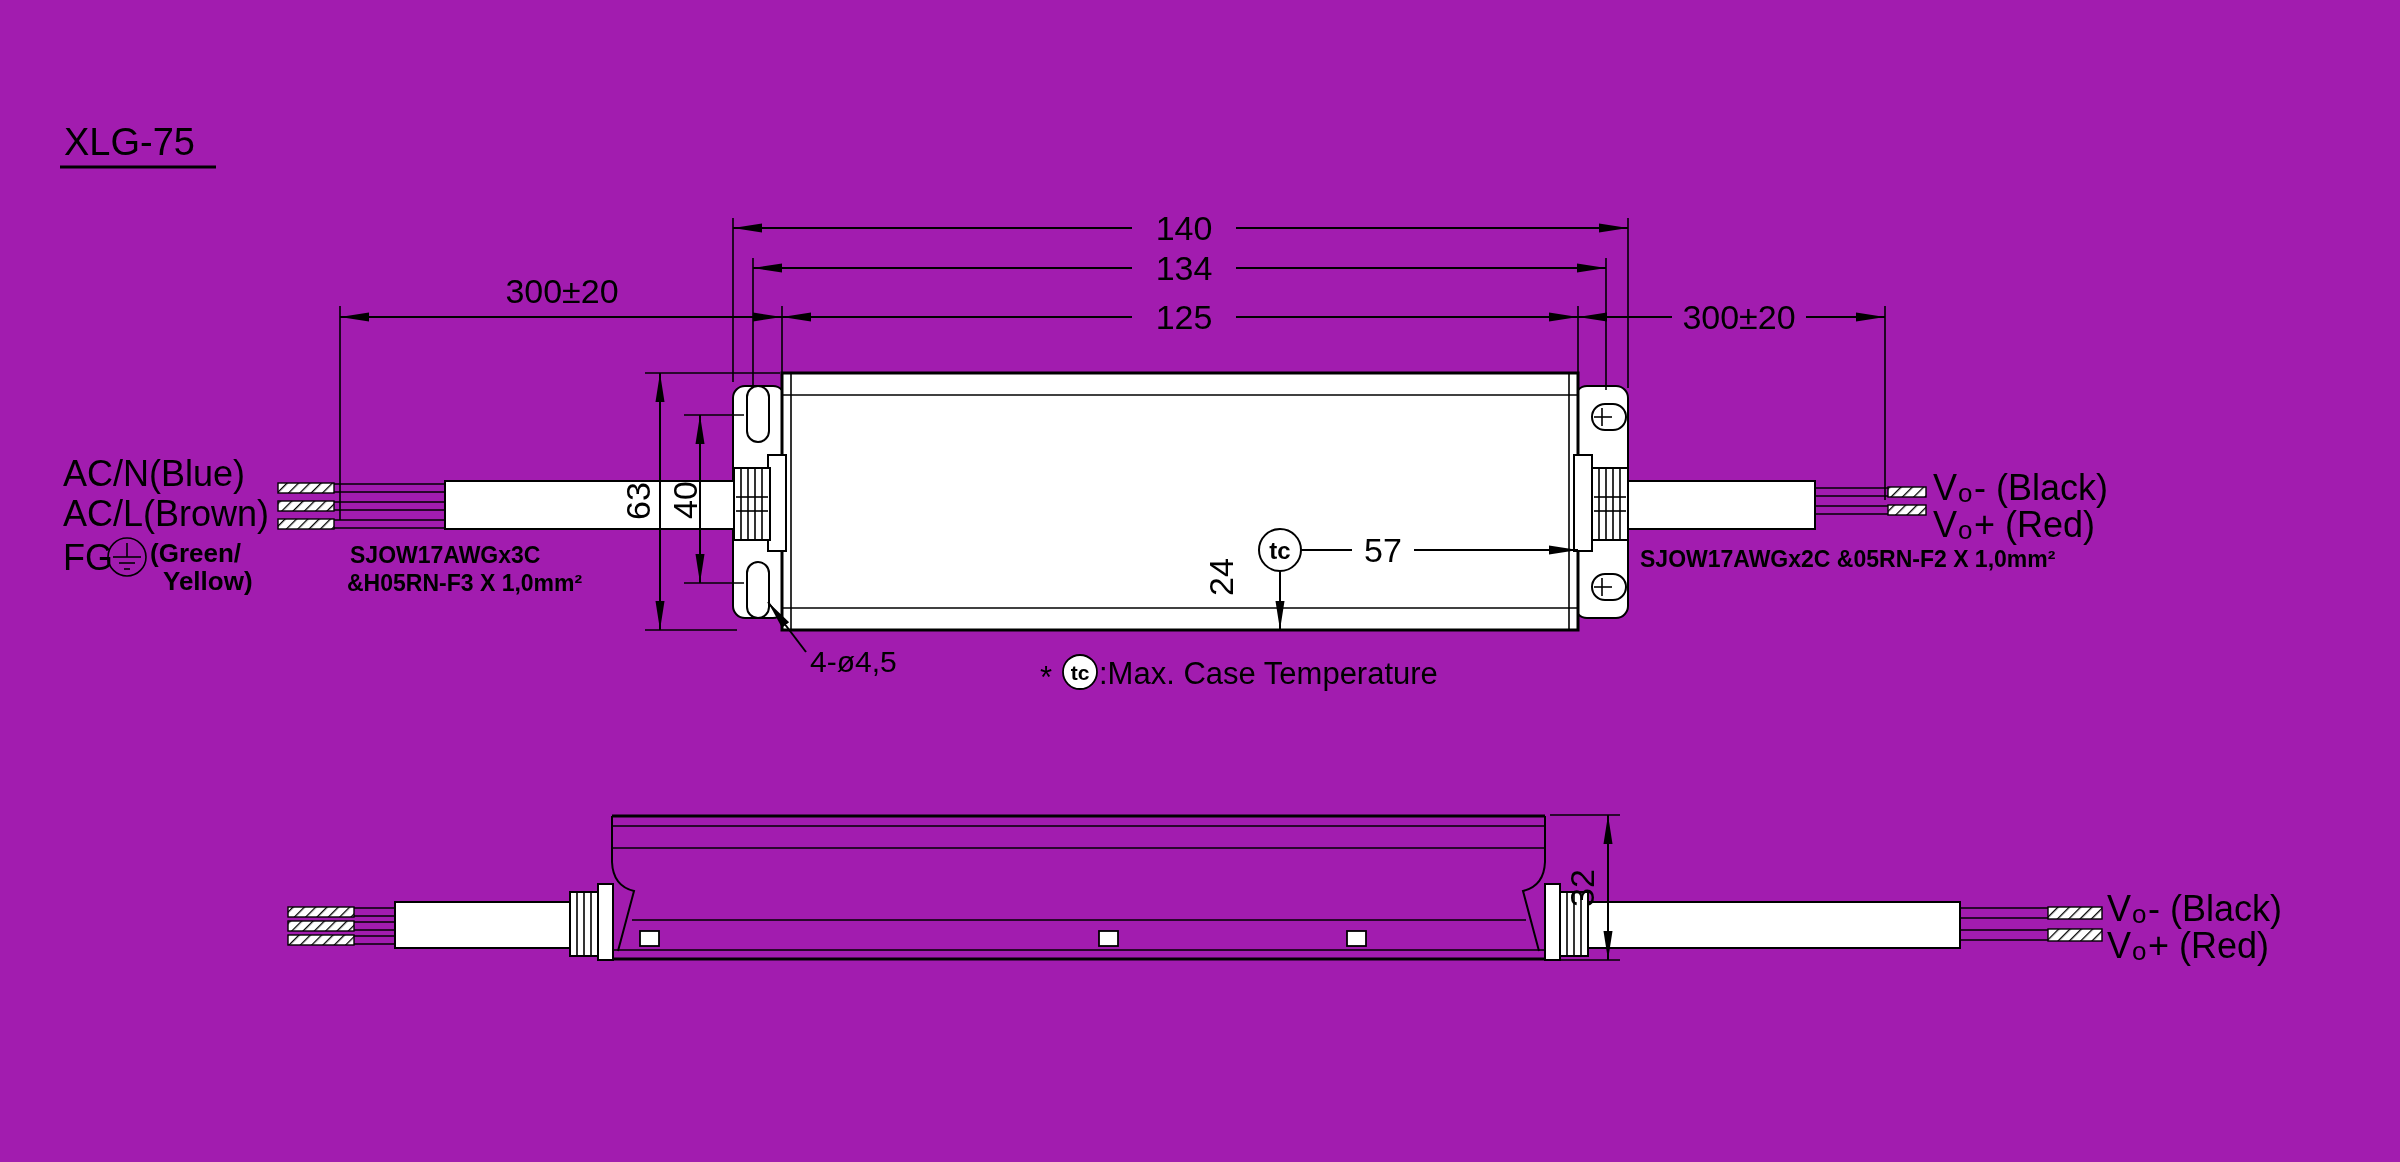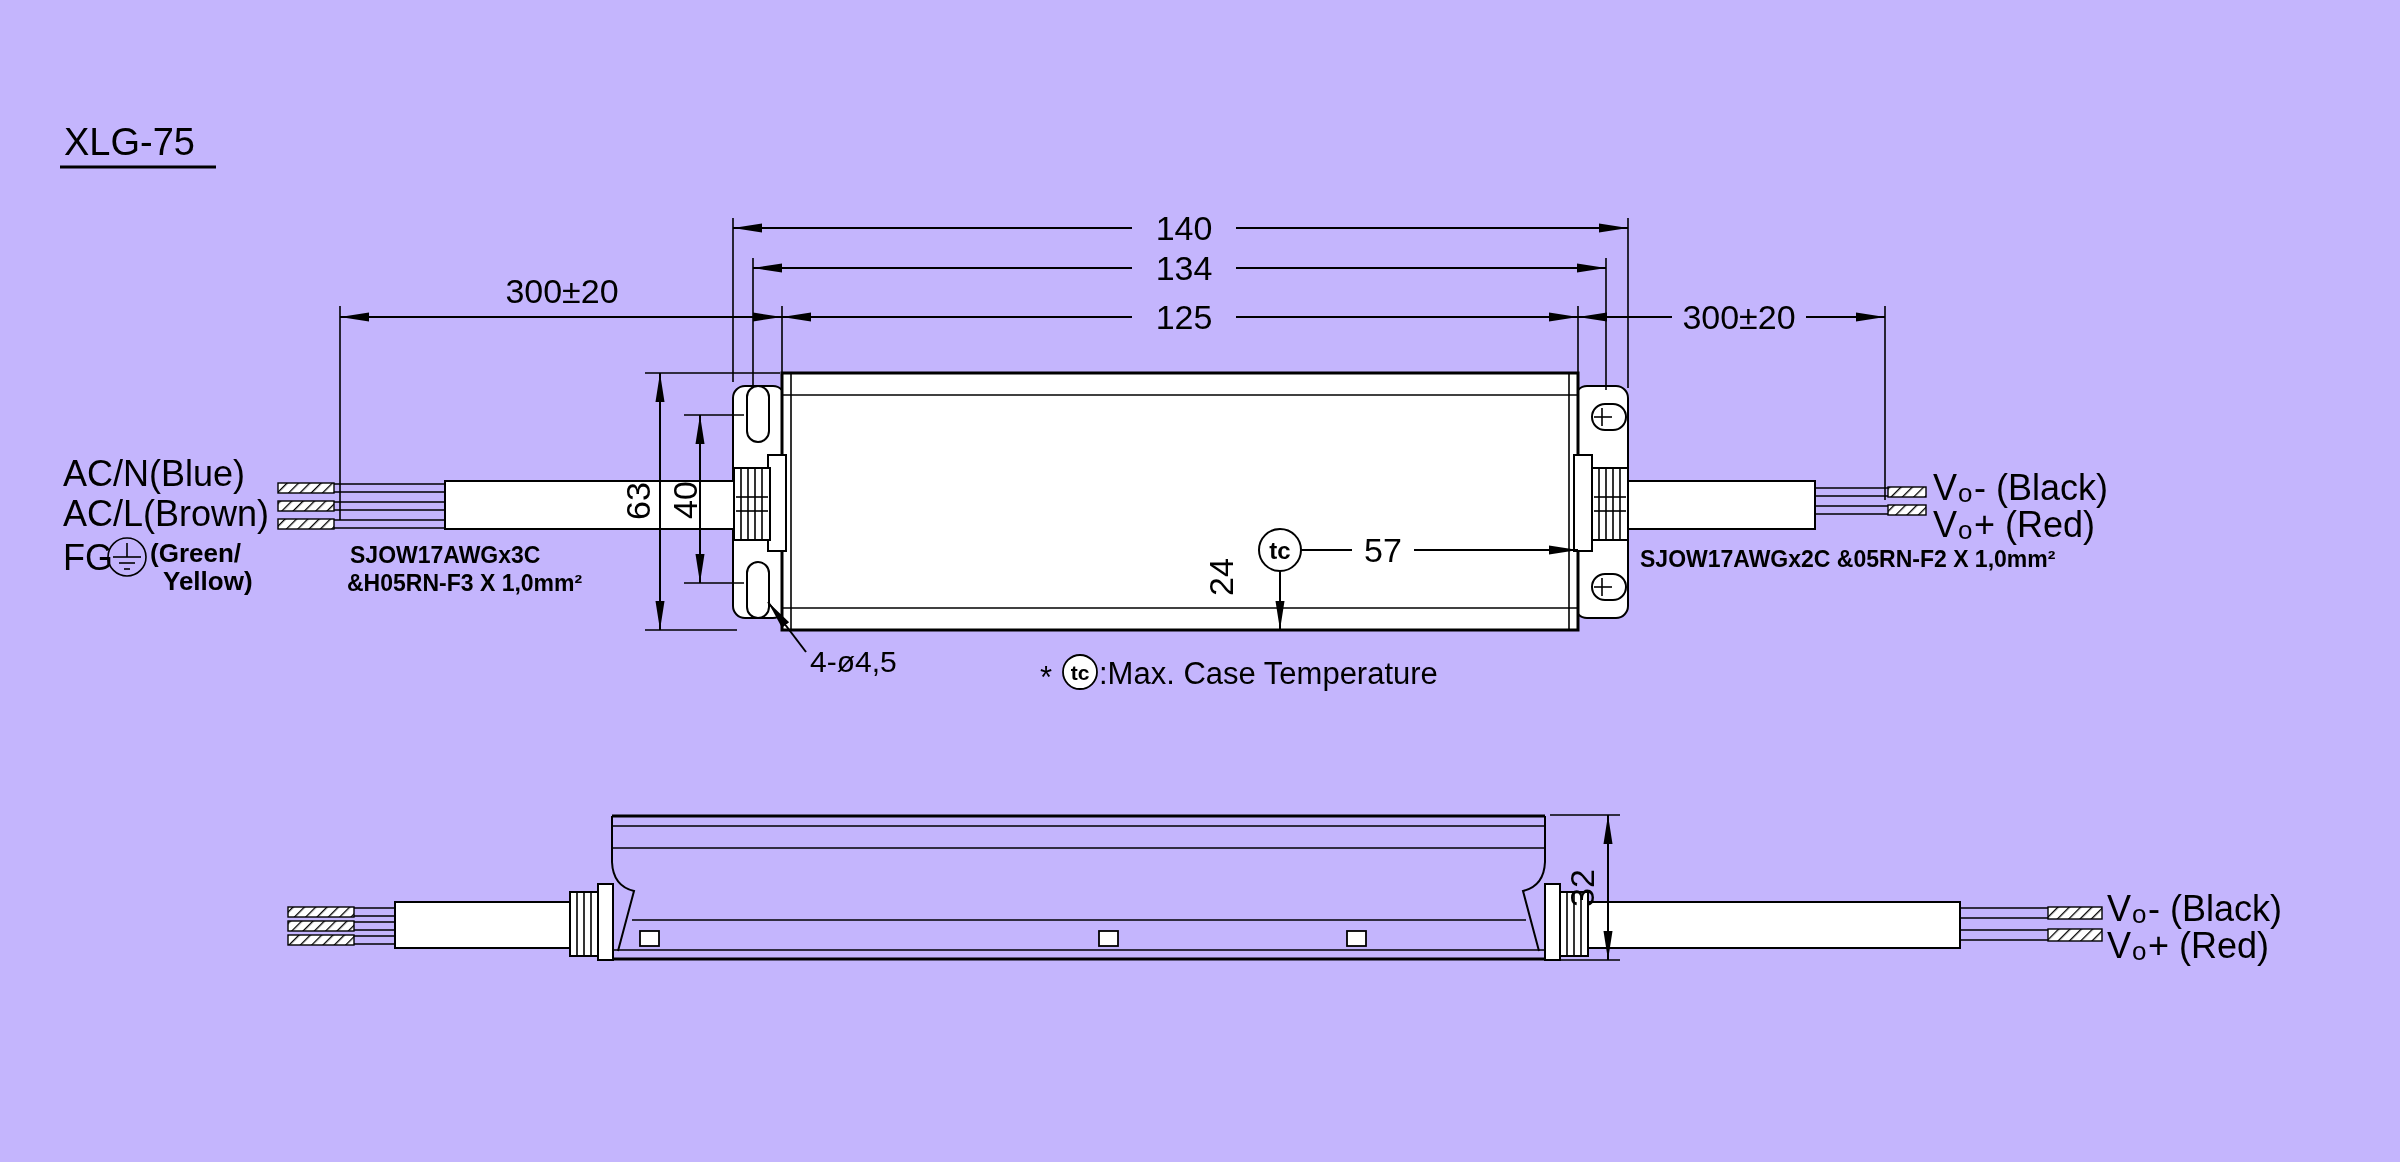--- a/index.html
+++ b/index.html
@@ -3,7 +3,7 @@
 <meta charset="utf-8">
 <style>
   html,body{margin:0;padding:0;background:#ffffff;}
-  .stage{position:relative;width:2400px;height:1162px;background:#c4b5fd;overflow:hidden;}
+  .stage{position:relative;width:2400px;height:1162px;background:#a21caf;overflow:hidden;}
   svg{display:block;}
   svg text{font-family:"Liberation Sans","DejaVu Sans",sans-serif;fill:#000;}
   .ln{stroke:#000;stroke-width:2;fill:none;}

